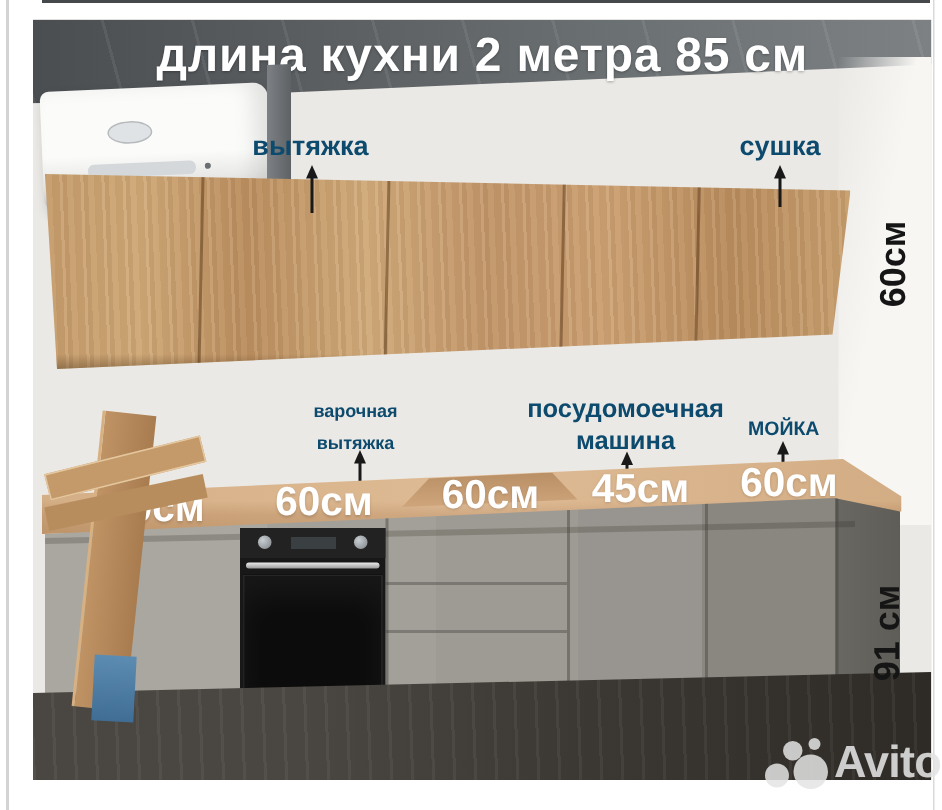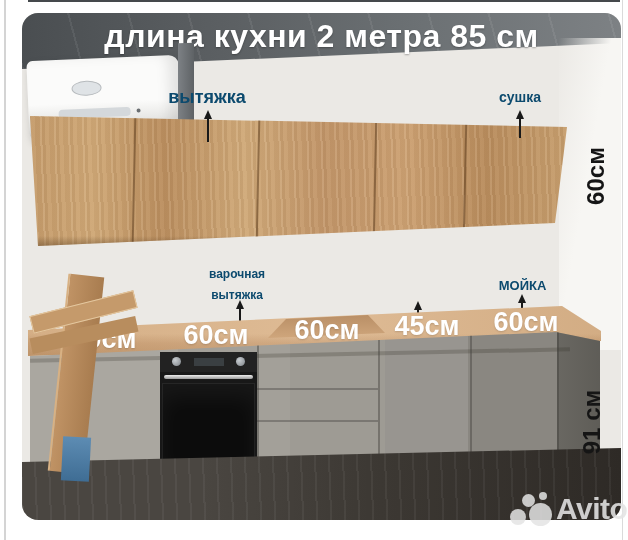--- a/index.html
+++ b/index.html
@@ -15,7 +15,7 @@
   .right-line{left:622px;top:0;width:1px;height:540px;background:#dadada;}
 
   
-  .photo{left:22px;top:13px;width:599px;height:507px;background:#ebe9e5;overflow:hidden;border-radius:16px;}
+  .photo{left:22px;top:13px;width:599px;height:507px;background:#ebe9e5;overflow:hidden;}
 
   .ceiling{left:0;top:0;width:599px;height:56px;
     background:

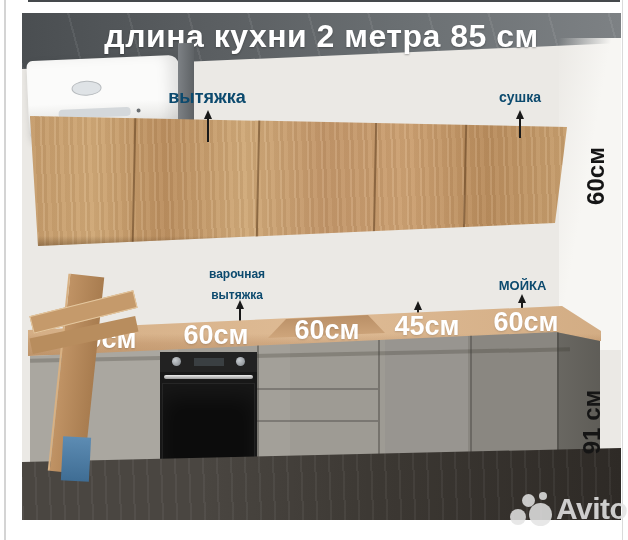--- a/index.html
+++ b/index.html
@@ -151,7 +151,7 @@
     <line x1="6" y1="7" x2="6" y2="32" stroke="#191919" stroke-width="2"></line>
   </svg>
 
-  <div class="abs note" style="left:438px;top:74px;width:120px;font-size:14px;">сушка</div>
+  <div class="abs note" style="left:438px;top:74px;width:120px;font-size:18px;">сушка</div>
   <svg class="abs arrow" style="left:492px;top:97px;" width="12" height="28" viewBox="0 0 12 28">
     <polygon points="6,0 2,9 10,9" fill="#191919"></polygon>
     <line x1="6" y1="7" x2="6" y2="28" stroke="#191919" stroke-width="2"></line>

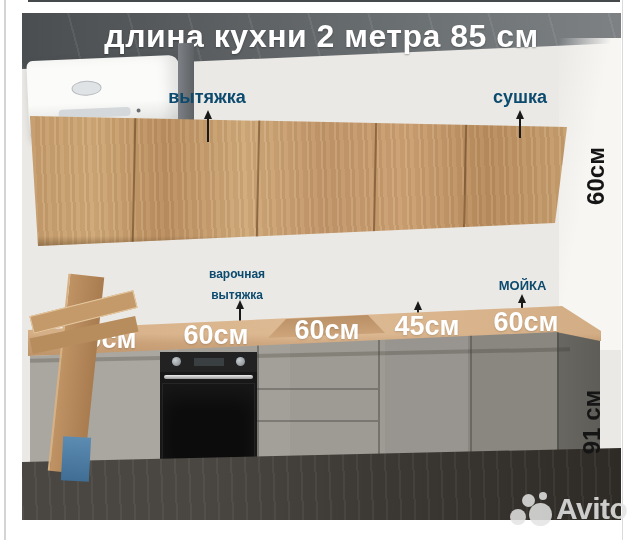--- a/index.html
+++ b/index.html
@@ -168,6 +168,10 @@
     <line x1="6" y1="7" x2="6" y2="32" stroke="#191919" stroke-width="2"></line>
   </svg>
 
+  <div class="abs note" style="left:310px;top:249px;width:170px;font-size:17px;">
+    <span>посудомоечная</span><br>
+    <span>машина</span>
+  </div>
   <svg class="abs arrow" style="left:390px;top:288px;" width="12" height="30" viewBox="0 0 12 30">
     <polygon points="6,0 2,9 10,9" fill="#191919"></polygon>
     <line x1="6" y1="7" x2="6" y2="30" stroke="#191919" stroke-width="2"></line>

